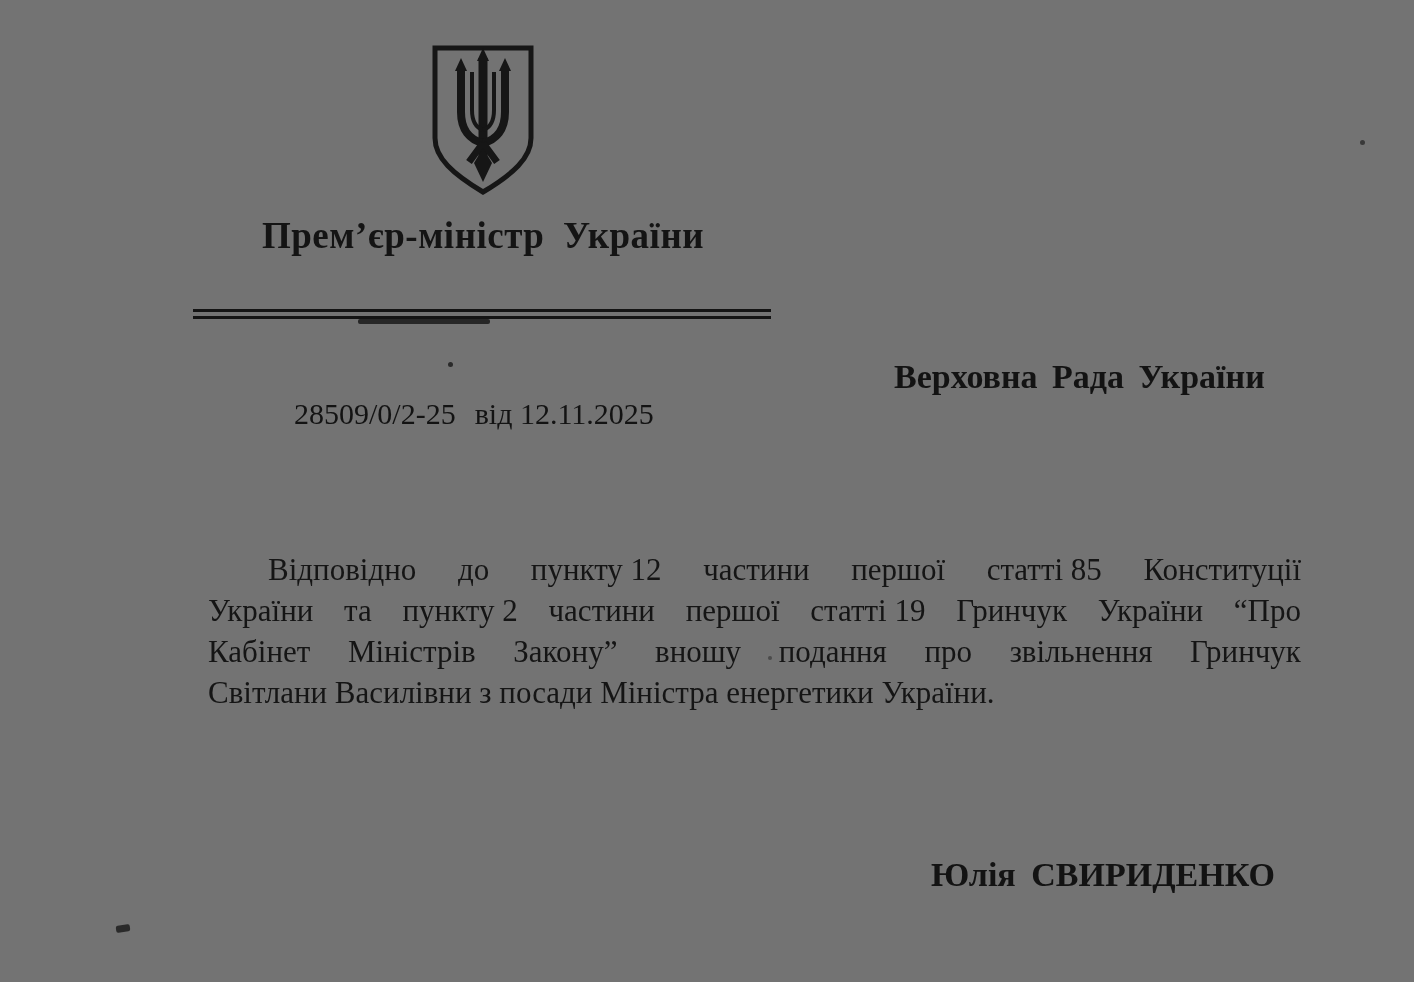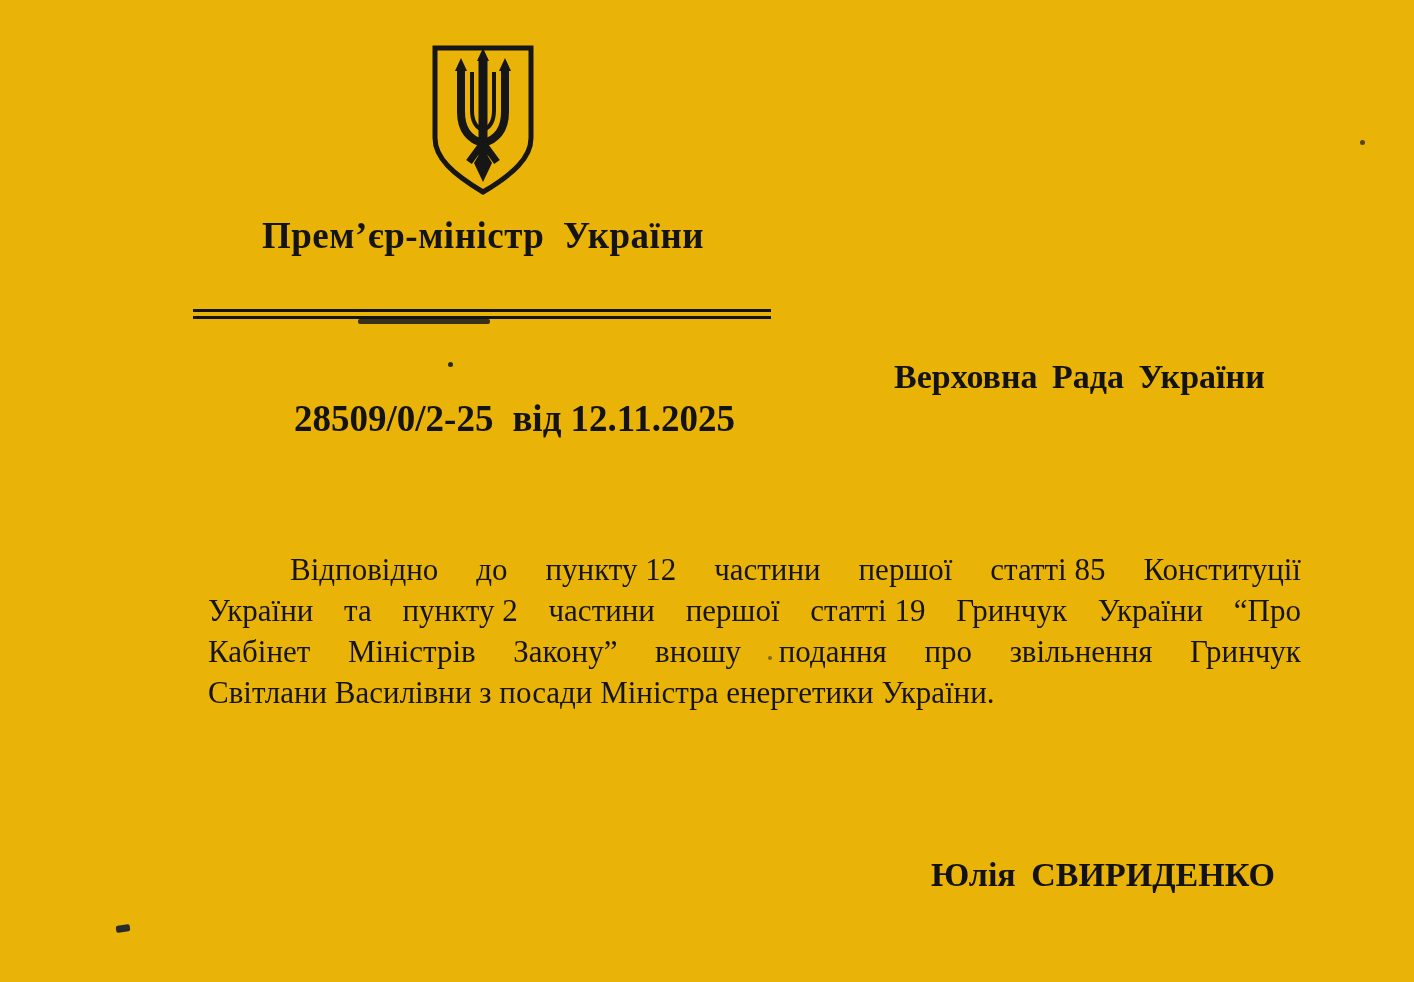--- a/index.html
+++ b/index.html
@@ -120,7 +120,7 @@
 </head>
 <body>
 
-<div class="page" style="background: #eab308; color: rgb(19, 19, 19);">
+<div class="page" style="background: #737373; color: rgb(19, 19, 19);">
 
   <div class="header-block">
     <svg class="emblem" viewBox="0 0 112 152" aria-hidden="true">

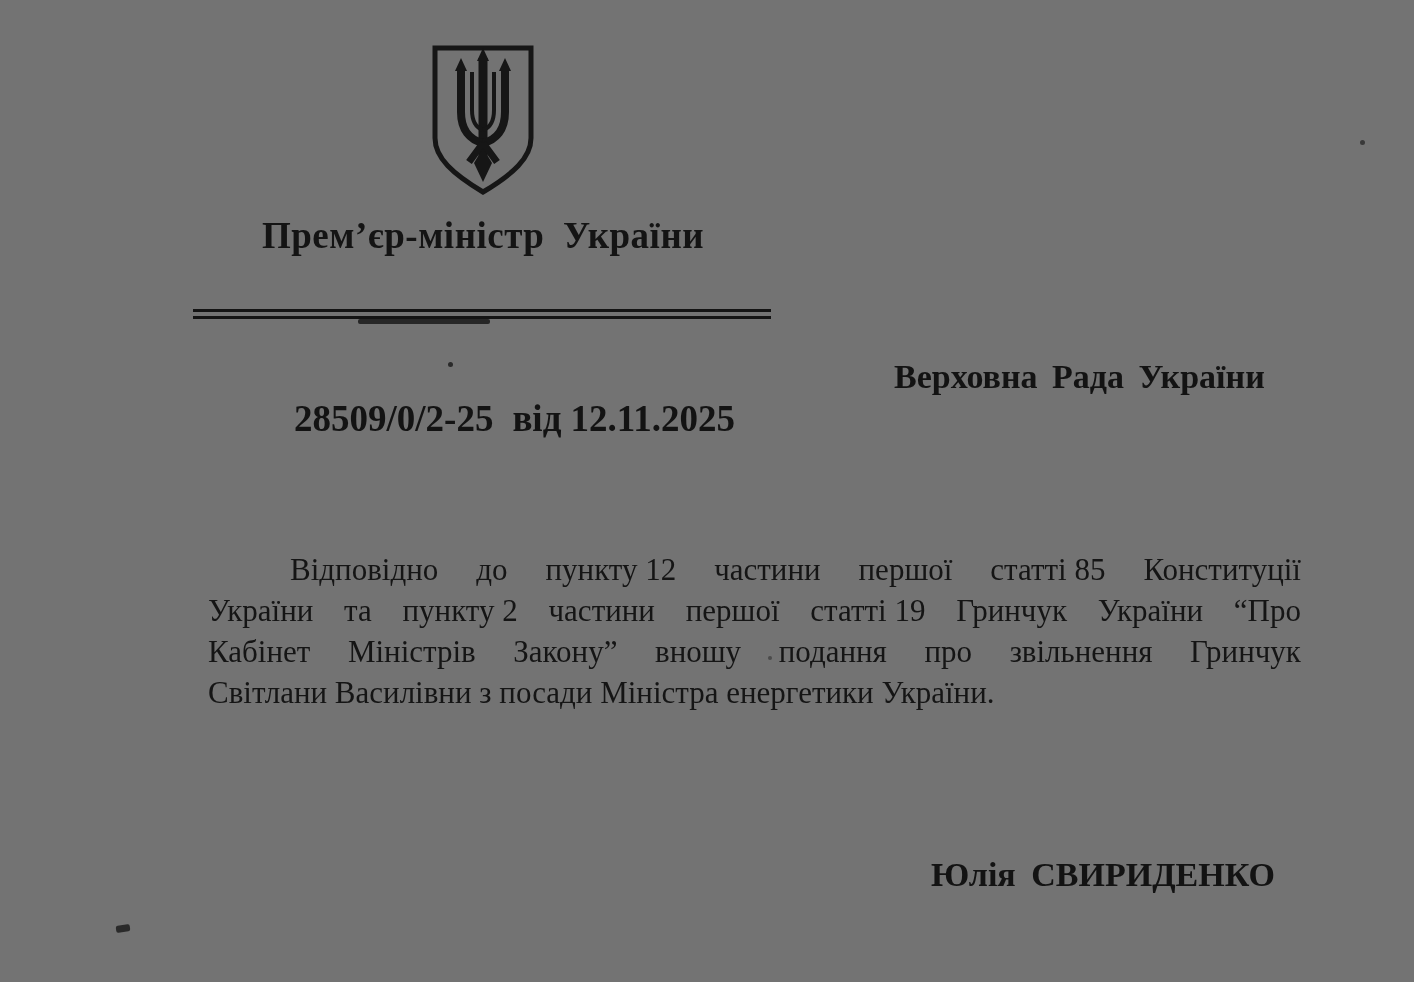--- a/index.html
+++ b/index.html
@@ -75,8 +75,8 @@
   .reference {
     position: absolute;
     left: 294px; top: 397px;
-    font-size: 37px;
-    font-weight: bold;
+    font-size: 30px;
+    font-weight: normal;
     color: #131313;
     white-space: nowrap;
   }

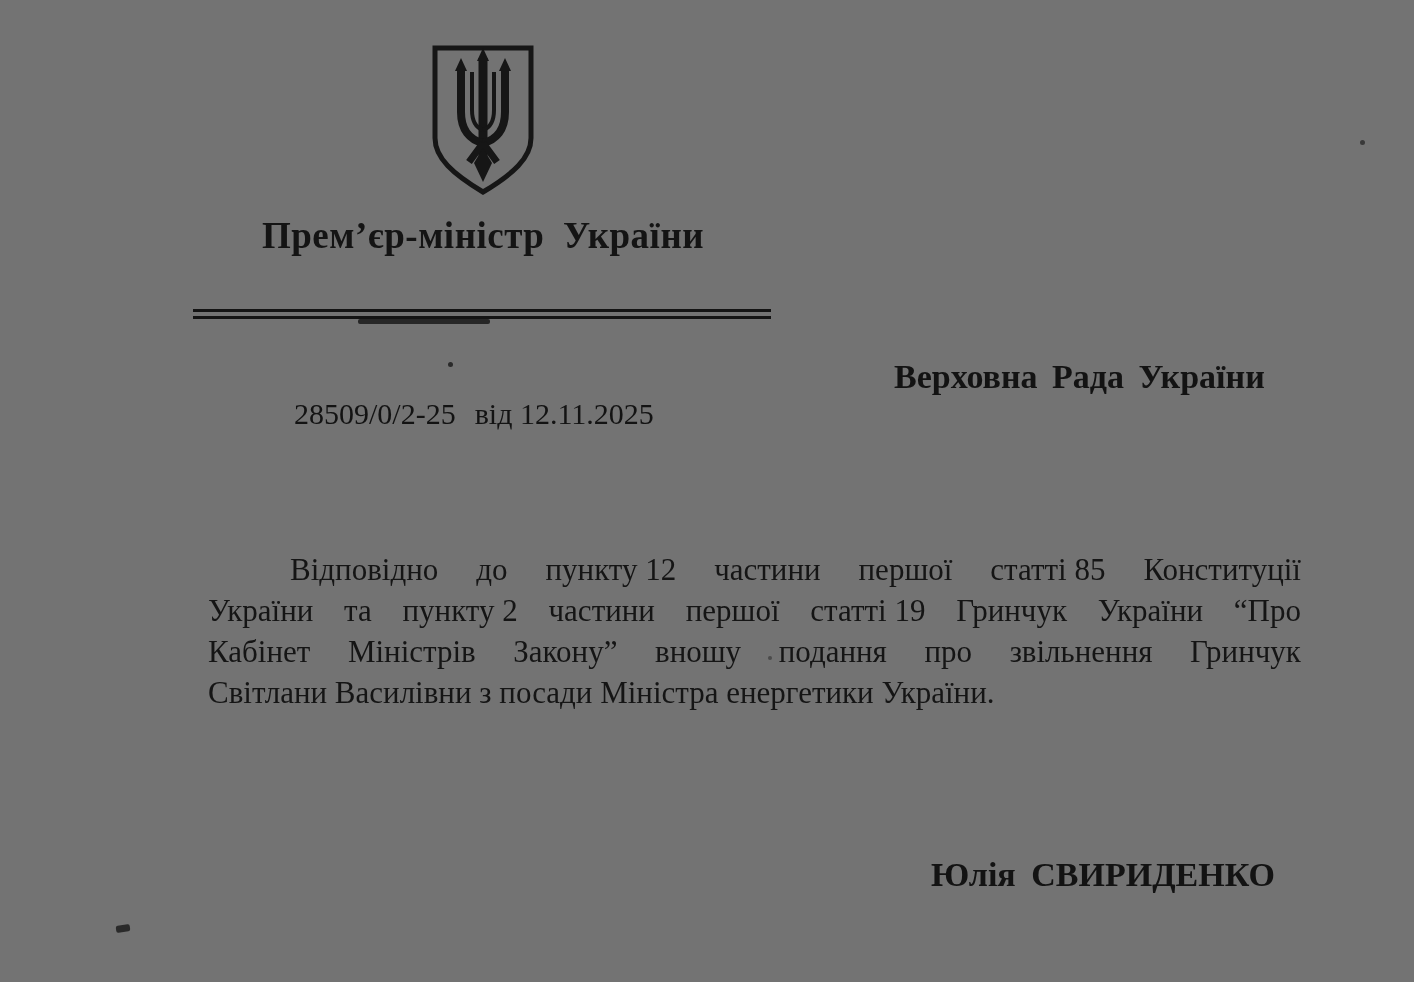--- a/index.html
+++ b/index.html
@@ -96,7 +96,7 @@
     align-items: baseline;
     height: 41px;
   }
-  .jline.indented > span:first-child { margin-left: 82px; }
+  .jline.indented > span:first-child { margin-left: 60px; }
   .lastline { height: 41px; }
 
   

